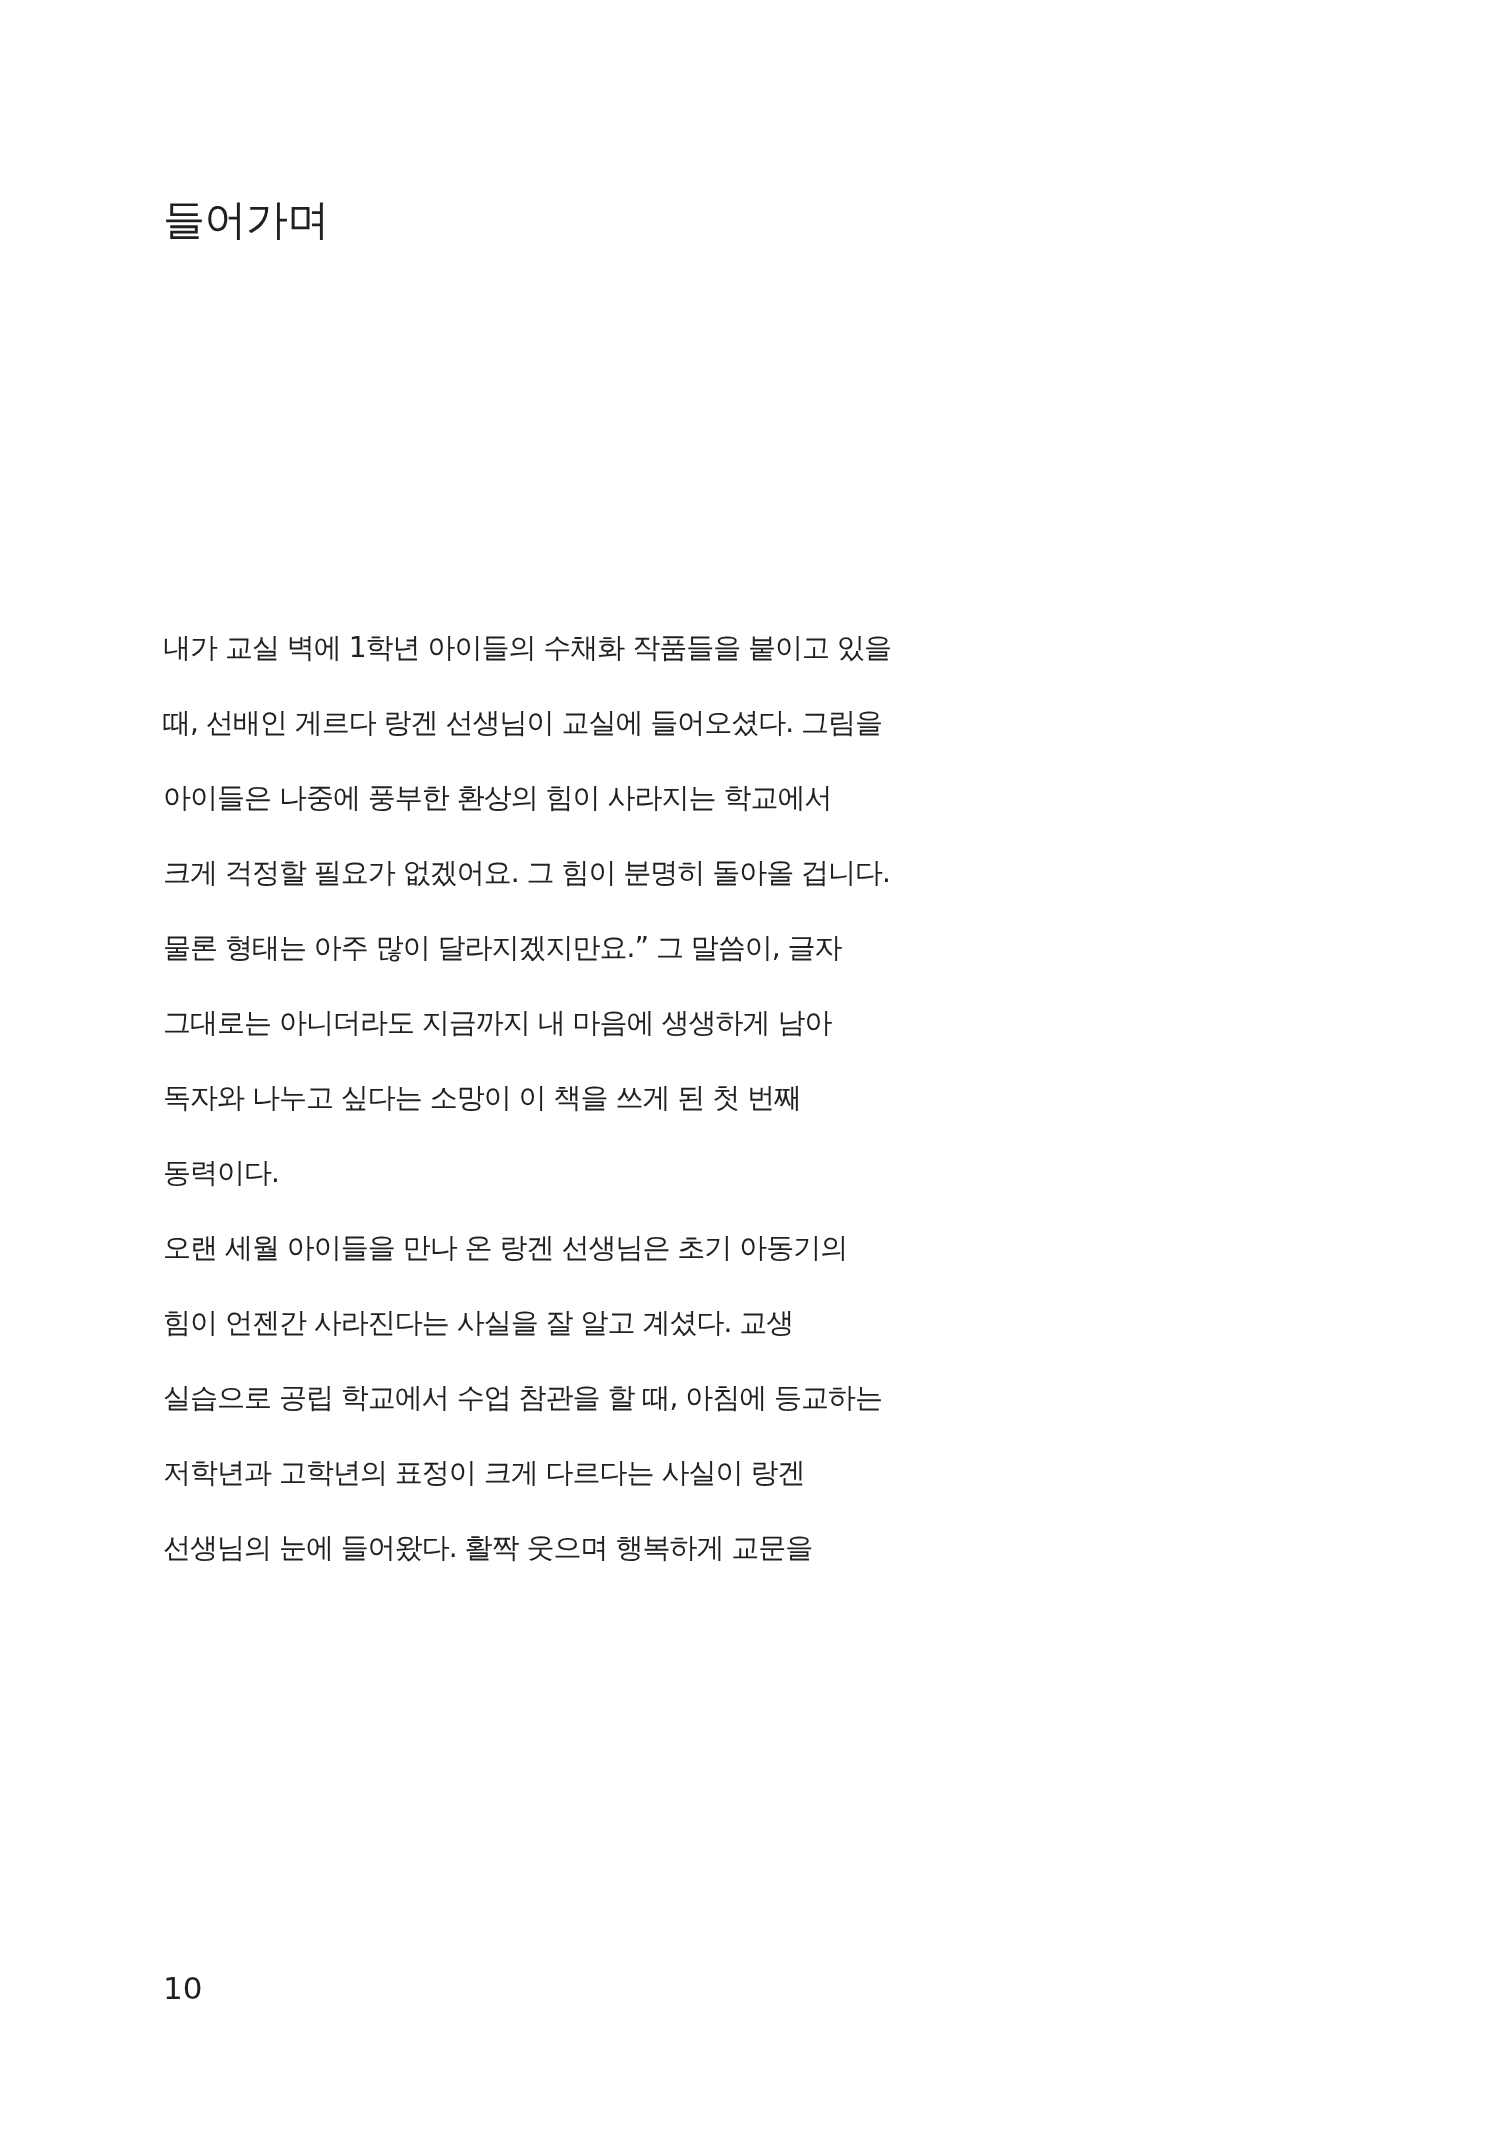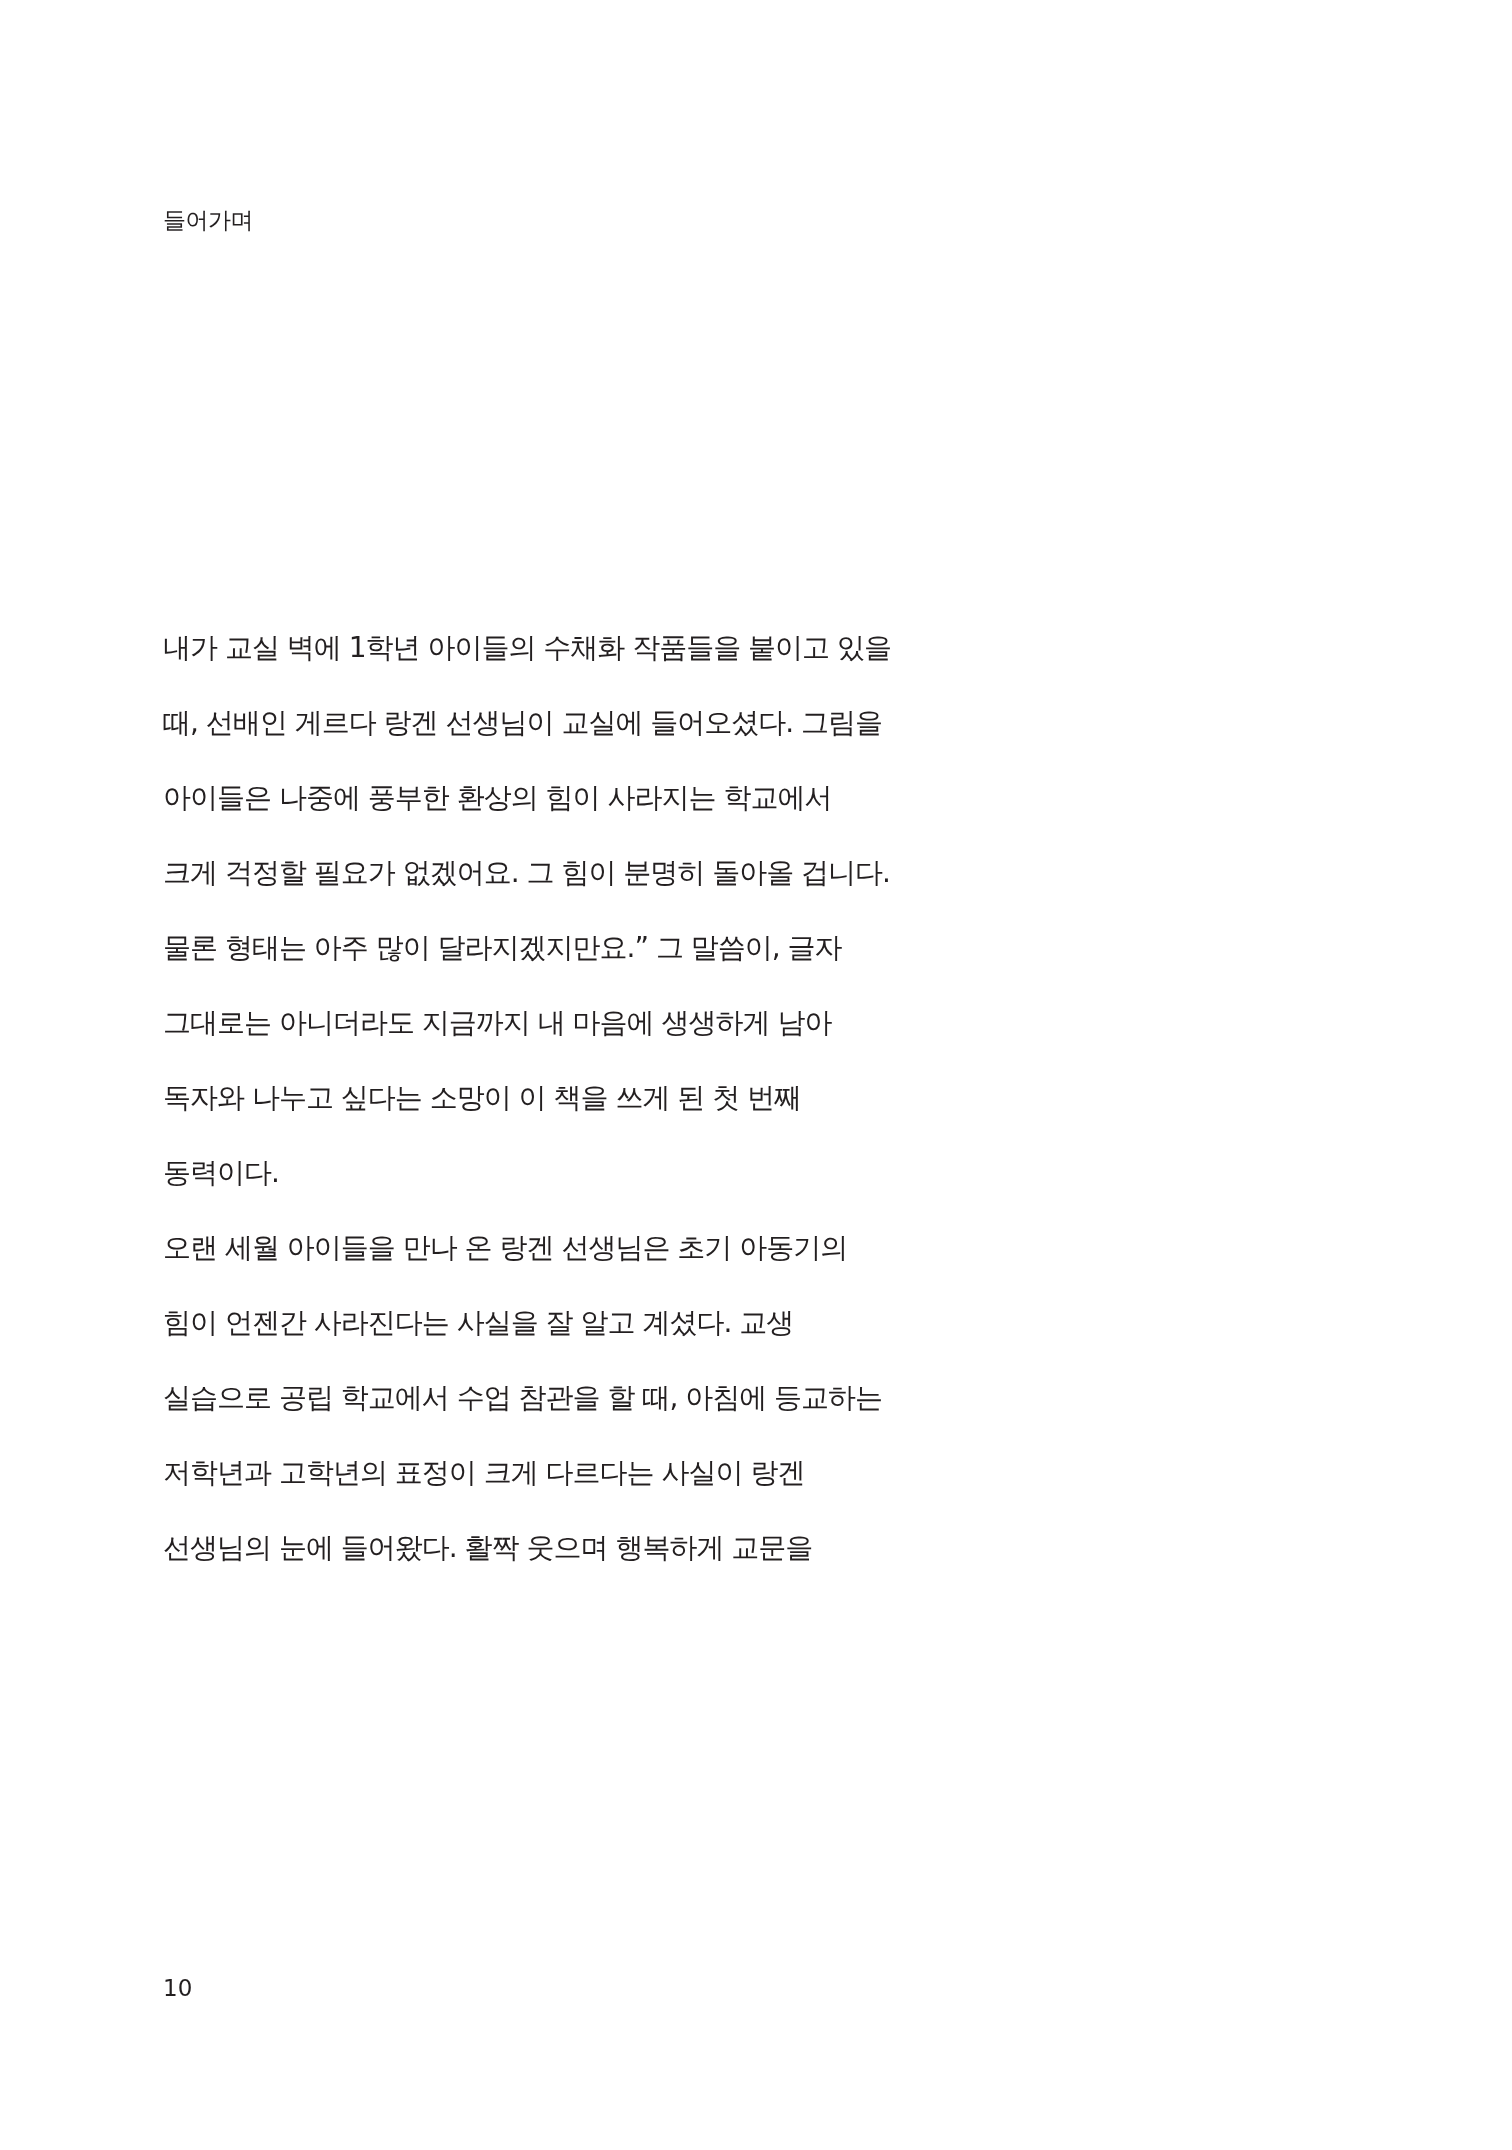--- a/index.html
+++ b/index.html
@@ -19,7 +19,7 @@
       position: absolute;
       left: 163px;
       top: 200px;
-      font-size: 23px;
+      font-size: 42px;
       line-height: 40px;
       letter-spacing: -0.5px;
     }

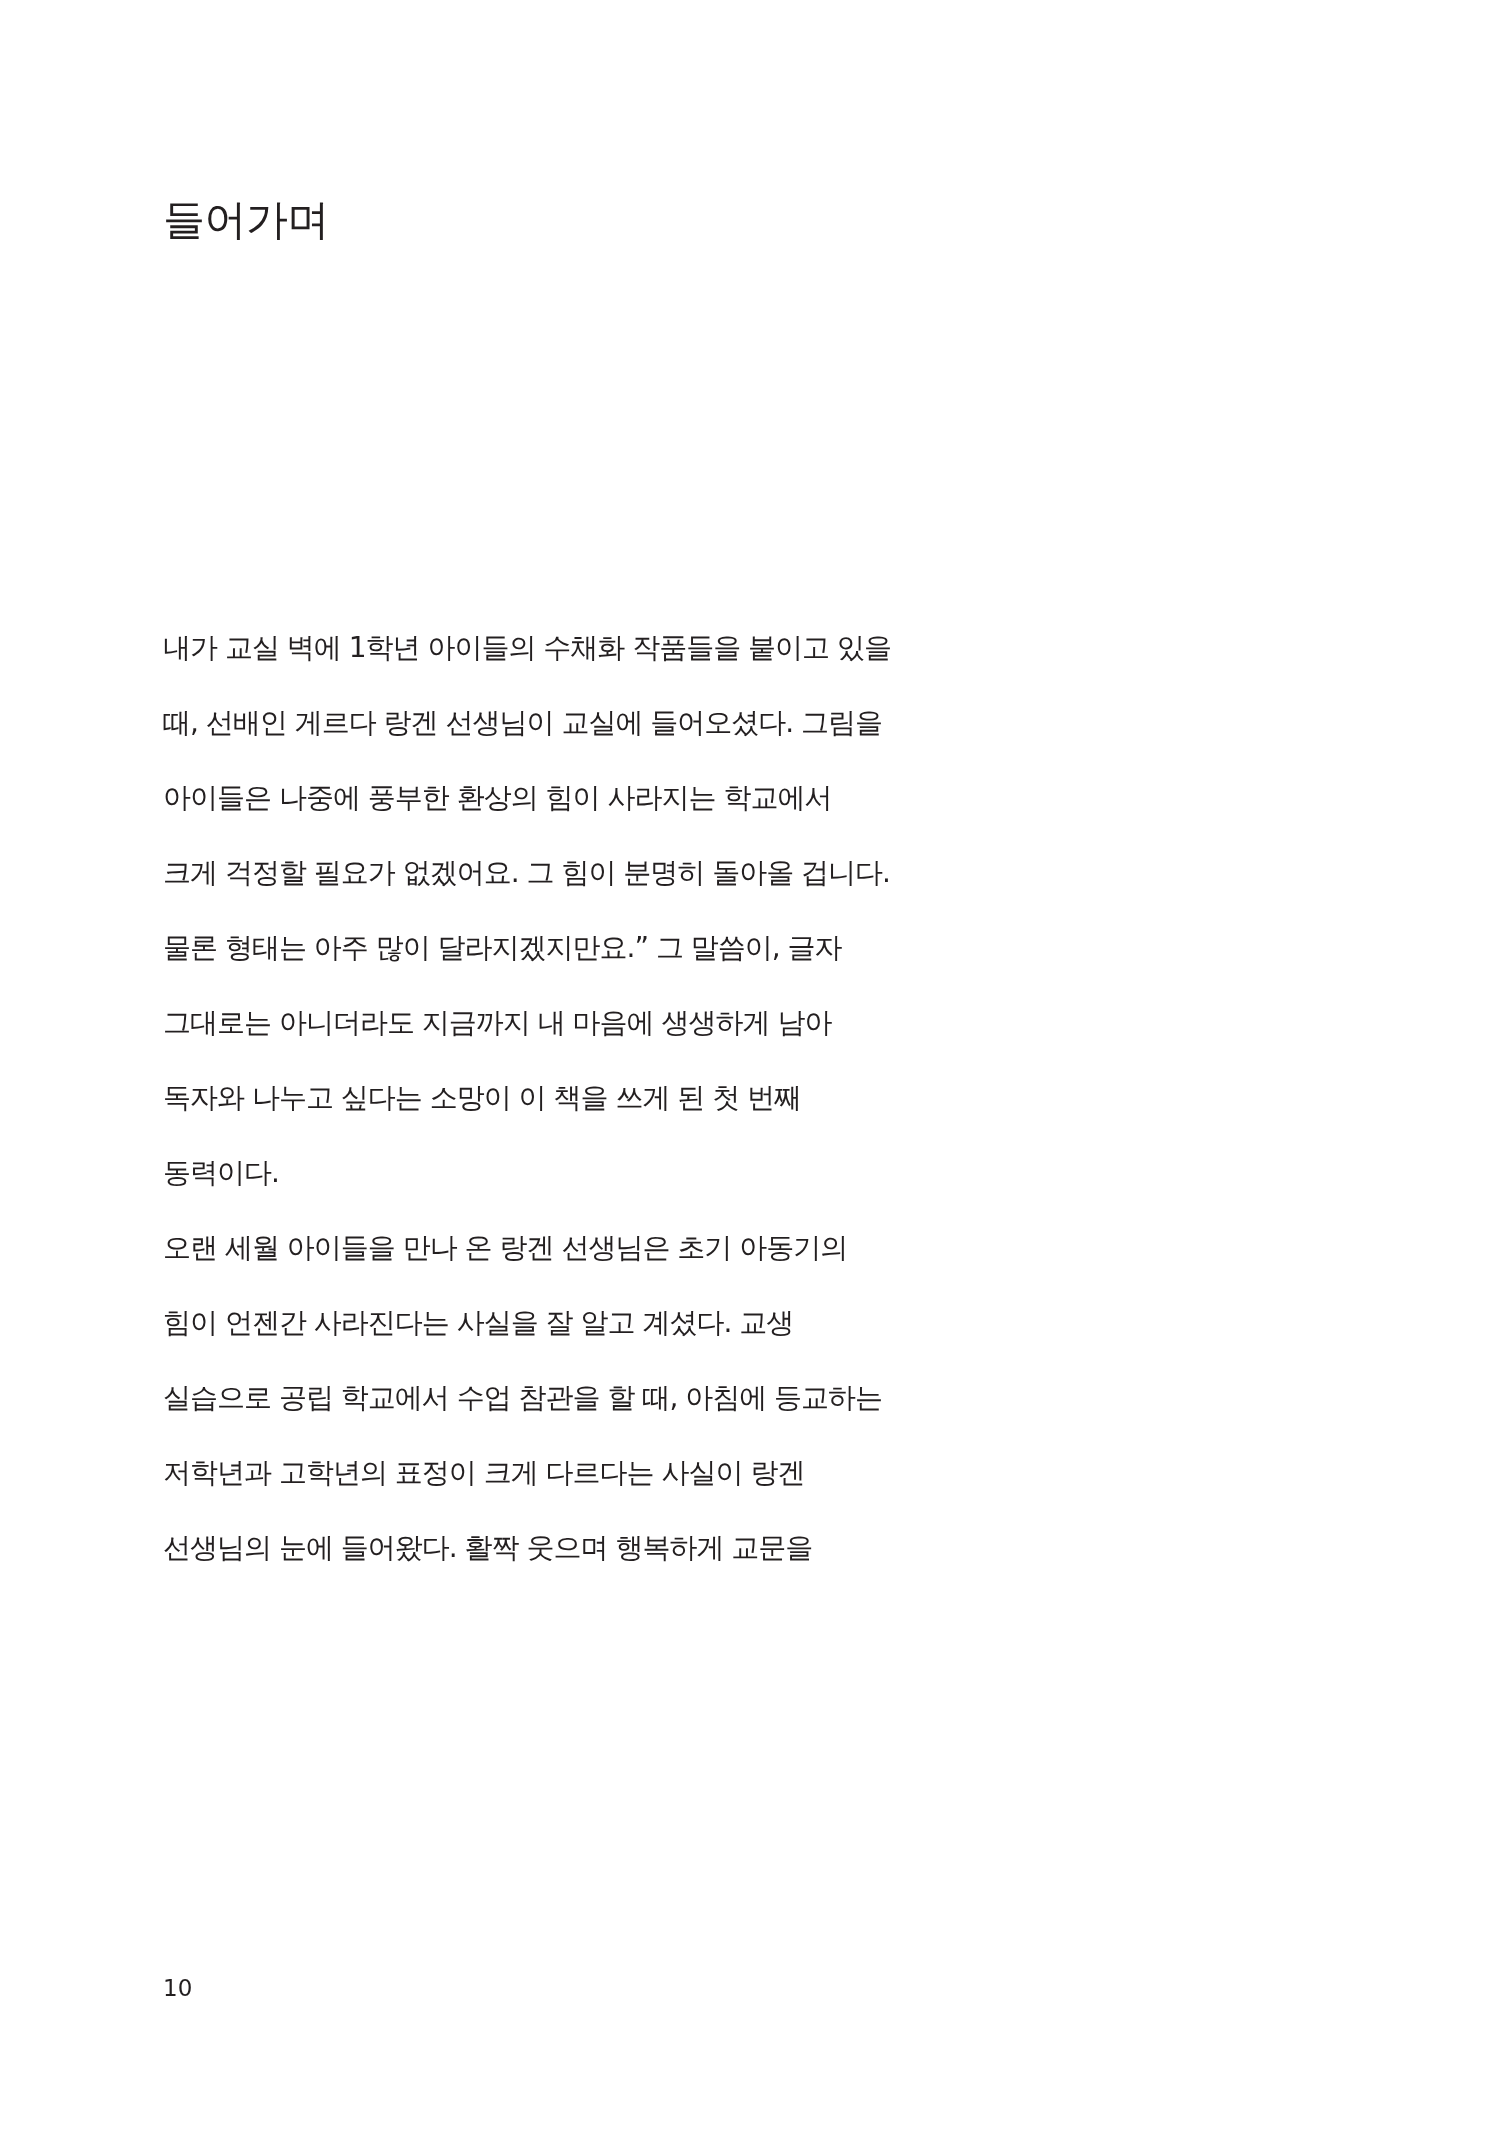--- a/index.html
+++ b/index.html
@@ -41,7 +41,7 @@
       position: absolute;
       left: 163px;
       top: 1968px;
-      font-size: 23px;
+      font-size: 31px;
       line-height: 40px;
       text-align: center;
     }

